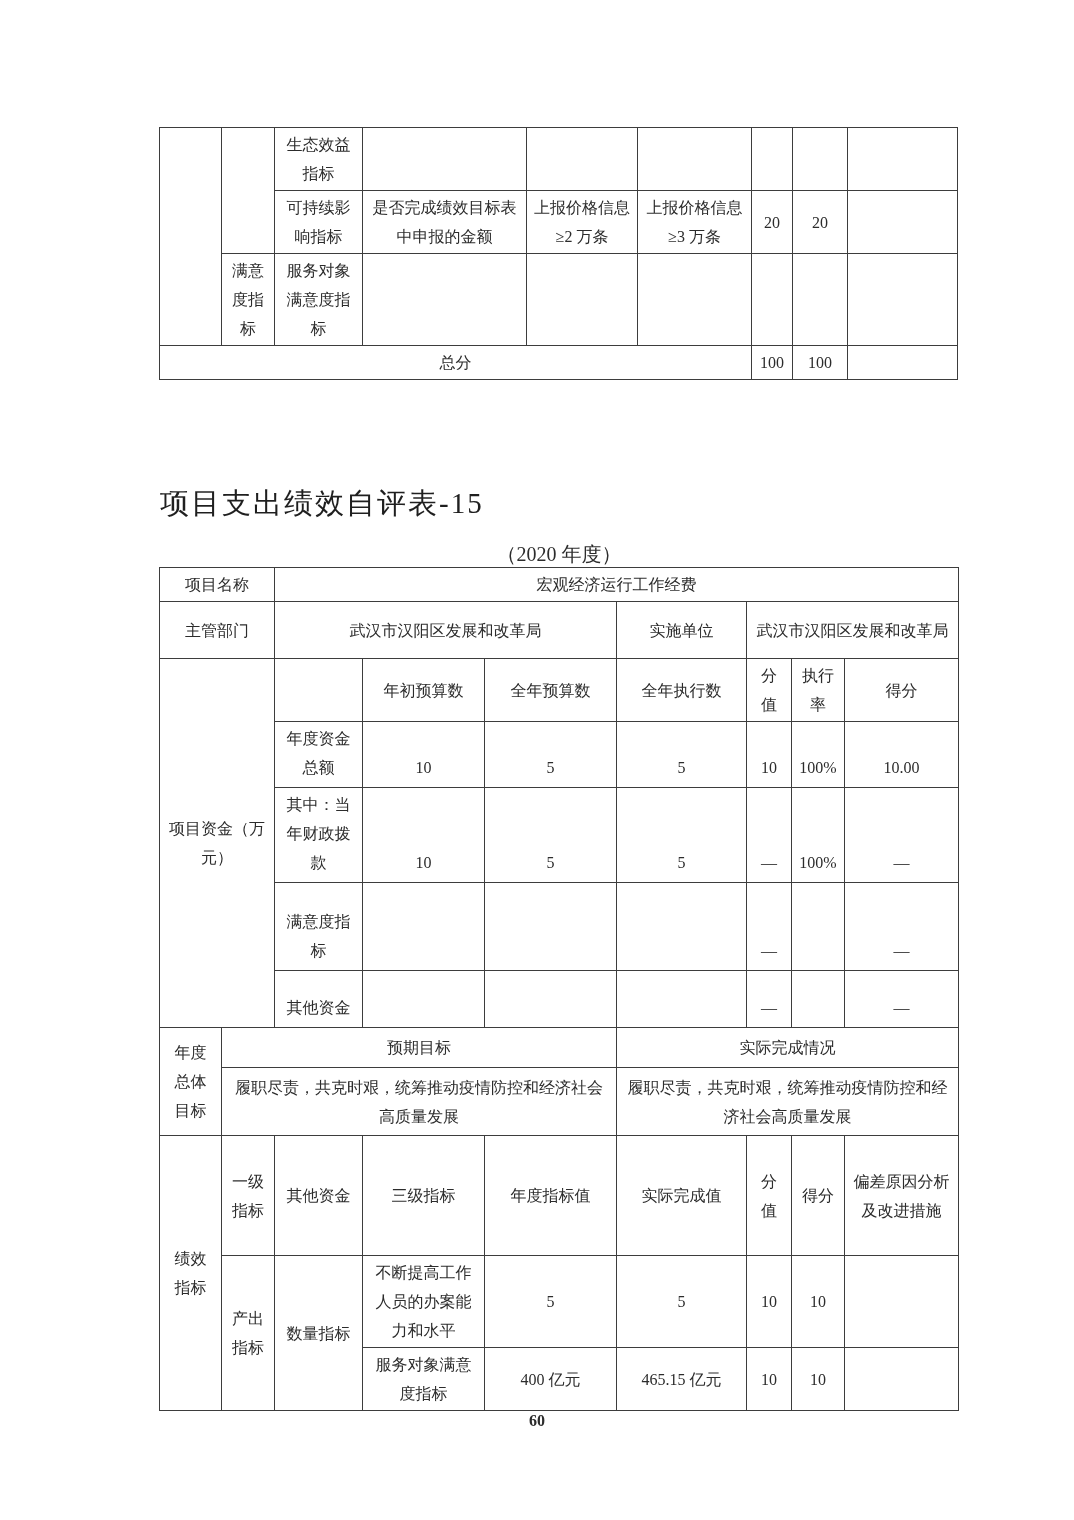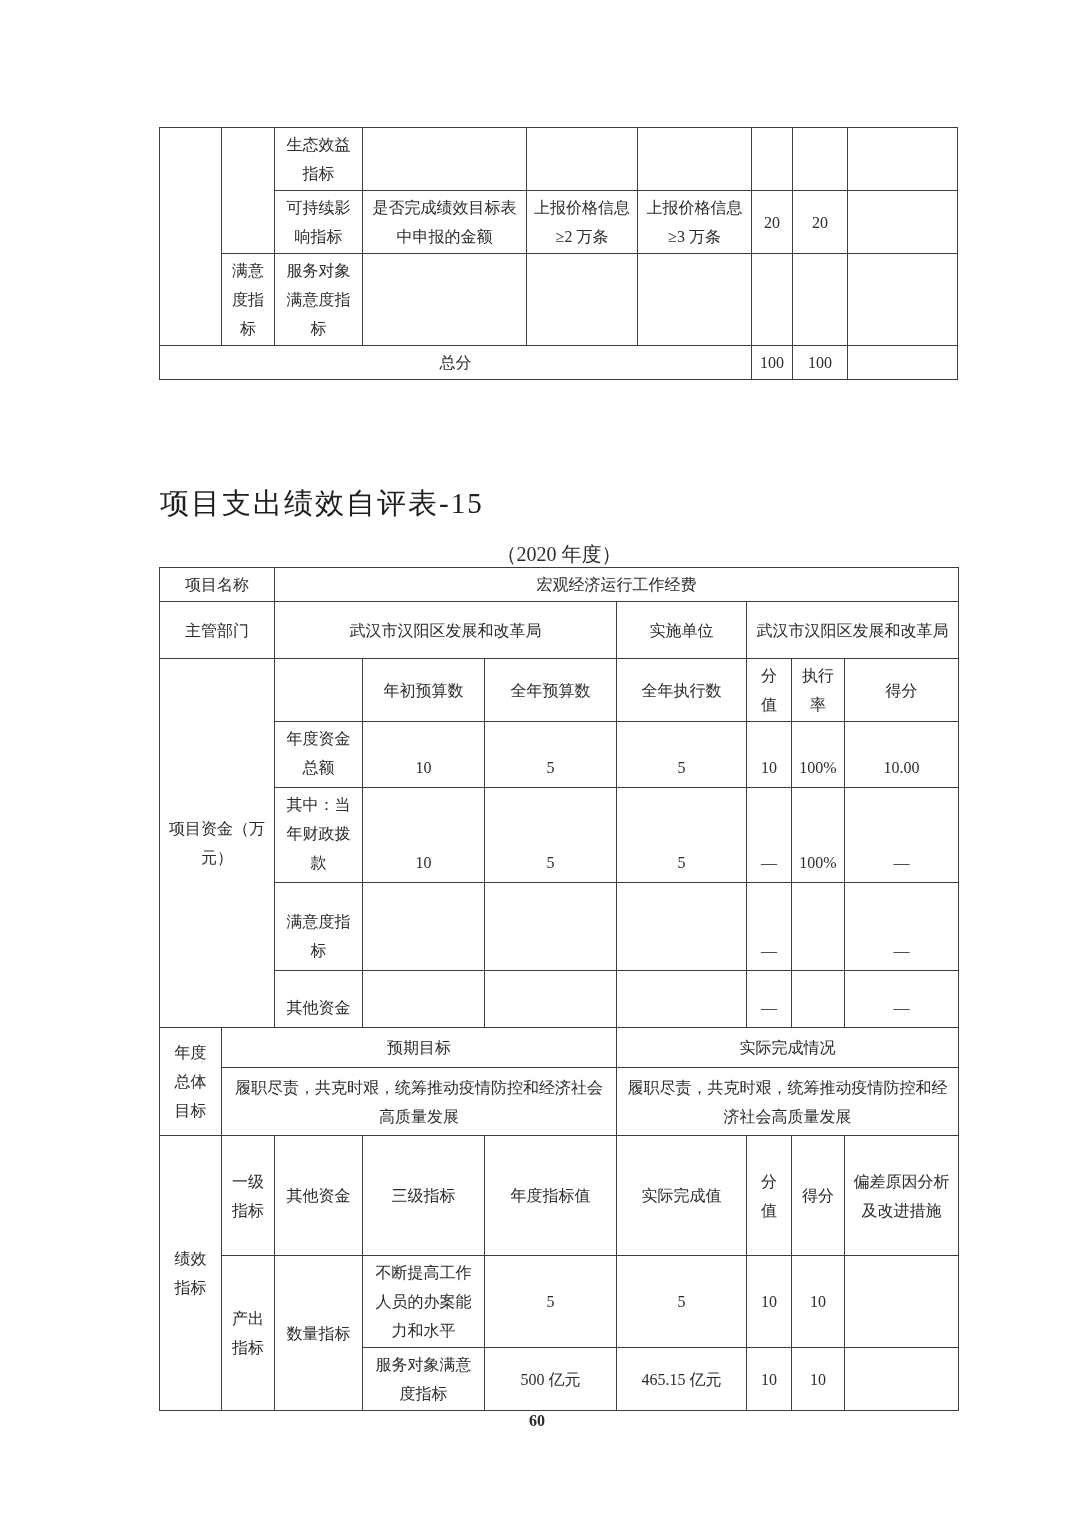--- a/index.html
+++ b/index.html
@@ -213,7 +213,7 @@
     </tr>
     <tr class="h57">
       <td>服务对象满意度指标</td>
-      <td>500 亿元</td>
+      <td>400 亿元</td>
       <td>465.15 亿元</td>
       <td>10</td>
       <td>10</td>

